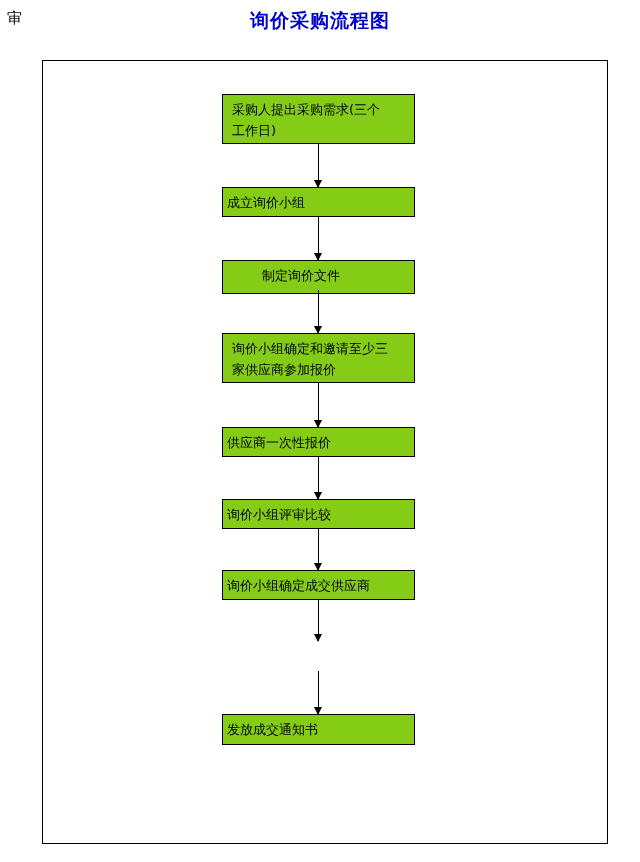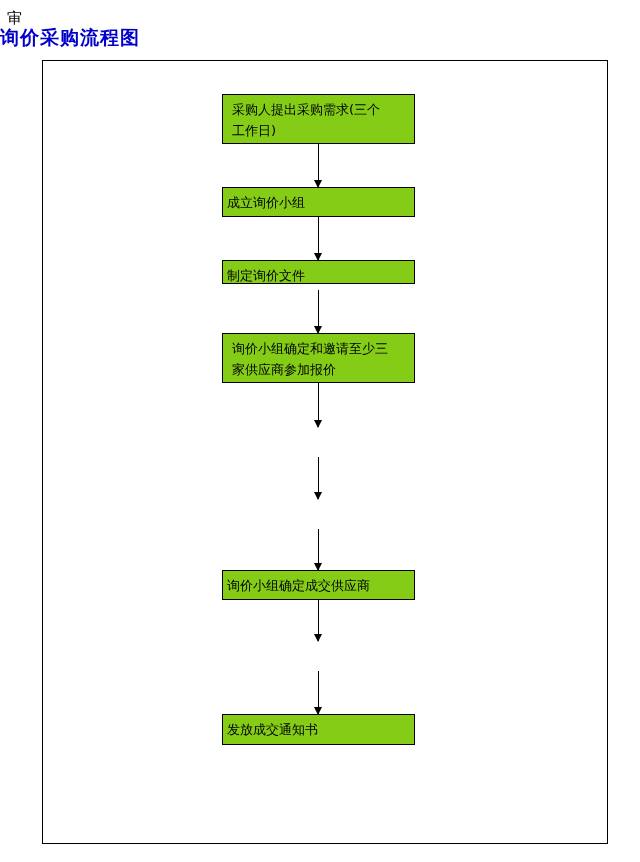--- a/index.html
+++ b/index.html
@@ -34,14 +34,13 @@
     left: 0;
     top: 10px;
     width: 640px;
-    text-align: left;
+    text-align: center;
     font-size: 19px;
     line-height: 24px;
     font-weight: bold;
     letter-spacing: 1px;
     color: #0000cc;
-    font-family: Liberation Sans, sans-serif;
-    margin-top: 16px;
+    font-family: Liberation Mono, monospace;
   }
 
   

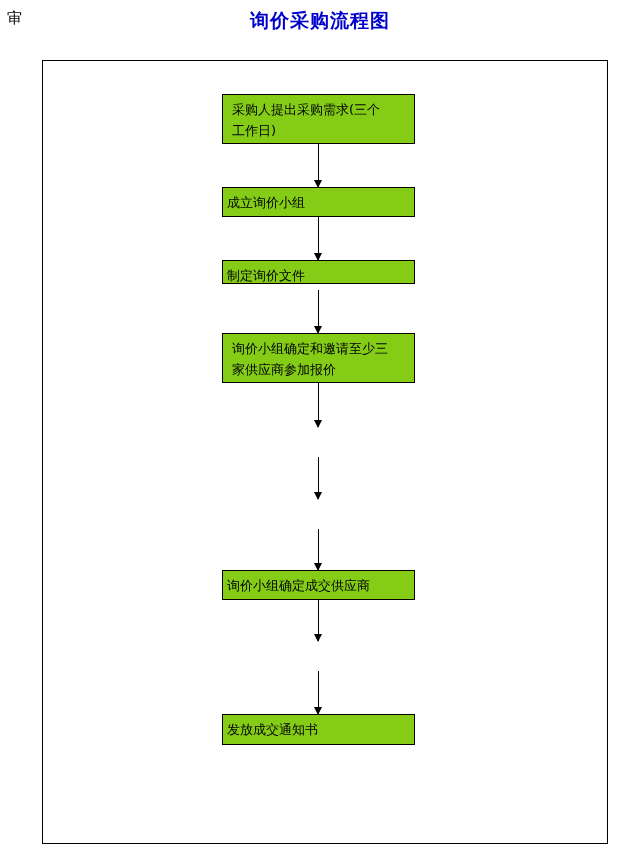--- a/index.html
+++ b/index.html
@@ -130,7 +130,7 @@
       <span class="arrow-head"></span>
     </div>
 
-    <div class="flow-node single" style="top:199px; height:24px;">
+    <div class="flow-node single" style="top:199px; height:34px;padding-left:35px;">
       <span class="node-text">制定询价文件</span>
     </div>
     <div class="connector" style="top:229px; height:43px;">

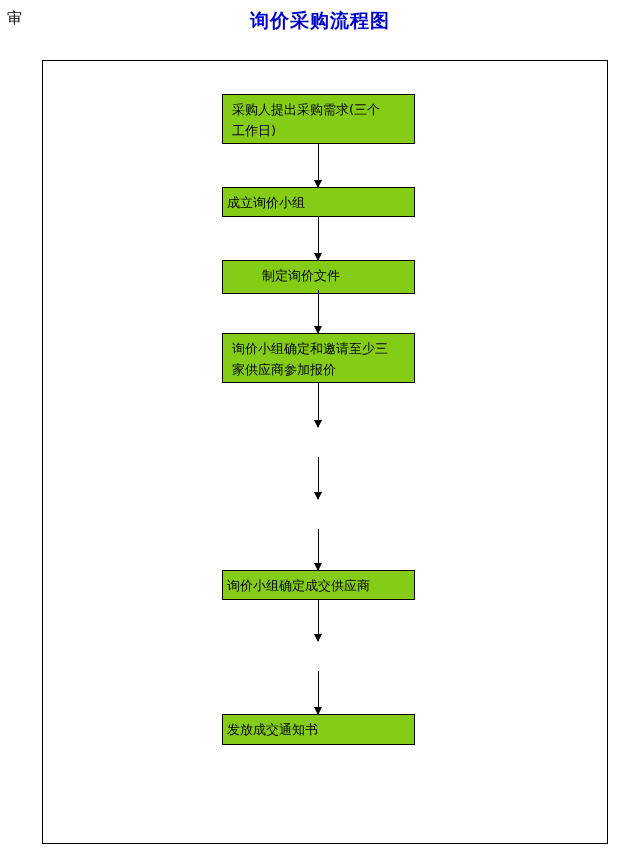--- a/index.html
+++ b/index.html
@@ -145,6 +145,9 @@
       <span class="arrow-head"></span>
     </div>
 
+    <div class="flow-node single" style="top:366px; height:30px;">
+      <span class="node-text">供应商一次性报价</span>
+    </div>
     <div class="connector" style="top:396px; height:42px;">
       <span class="arrow-head"></span>
     </div>

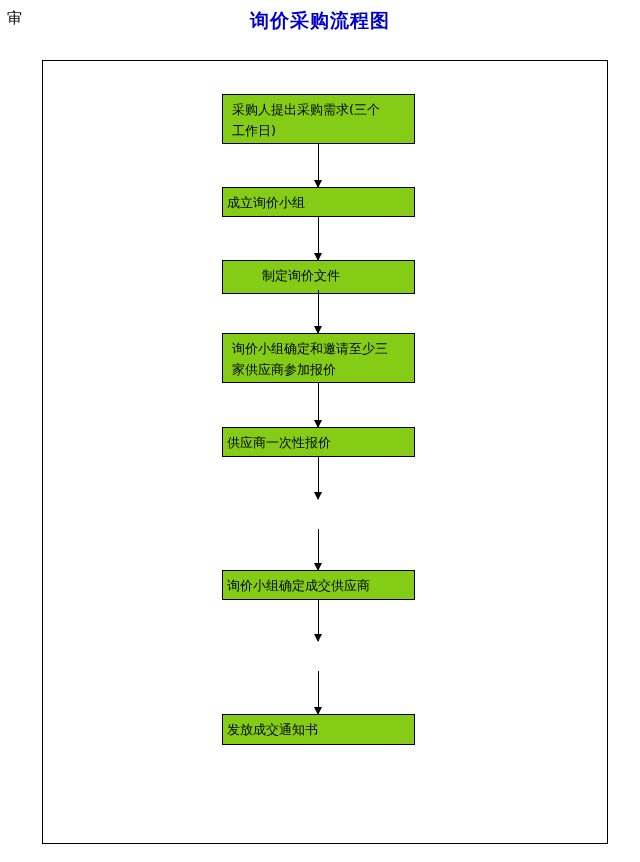--- a/index.html
+++ b/index.html
@@ -152,6 +152,9 @@
       <span class="arrow-head"></span>
     </div>
 
+    <div class="flow-node single" style="top:438px; height:30px;">
+      <span class="node-text">询价小组评审比较</span>
+    </div>
     <div class="connector" style="top:468px; height:41px;">
       <span class="arrow-head"></span>
     </div>

